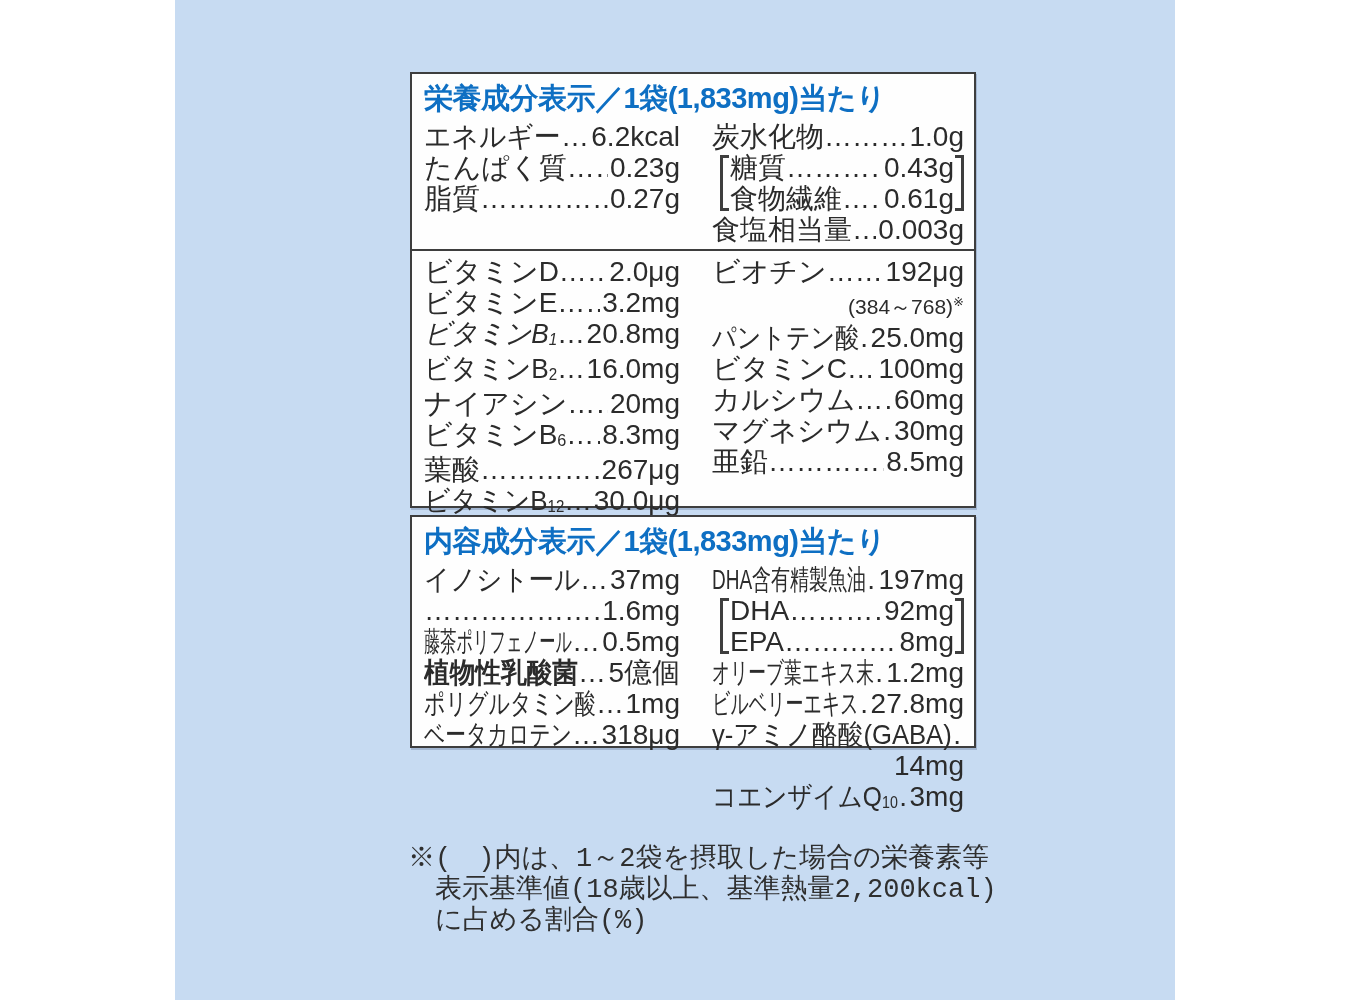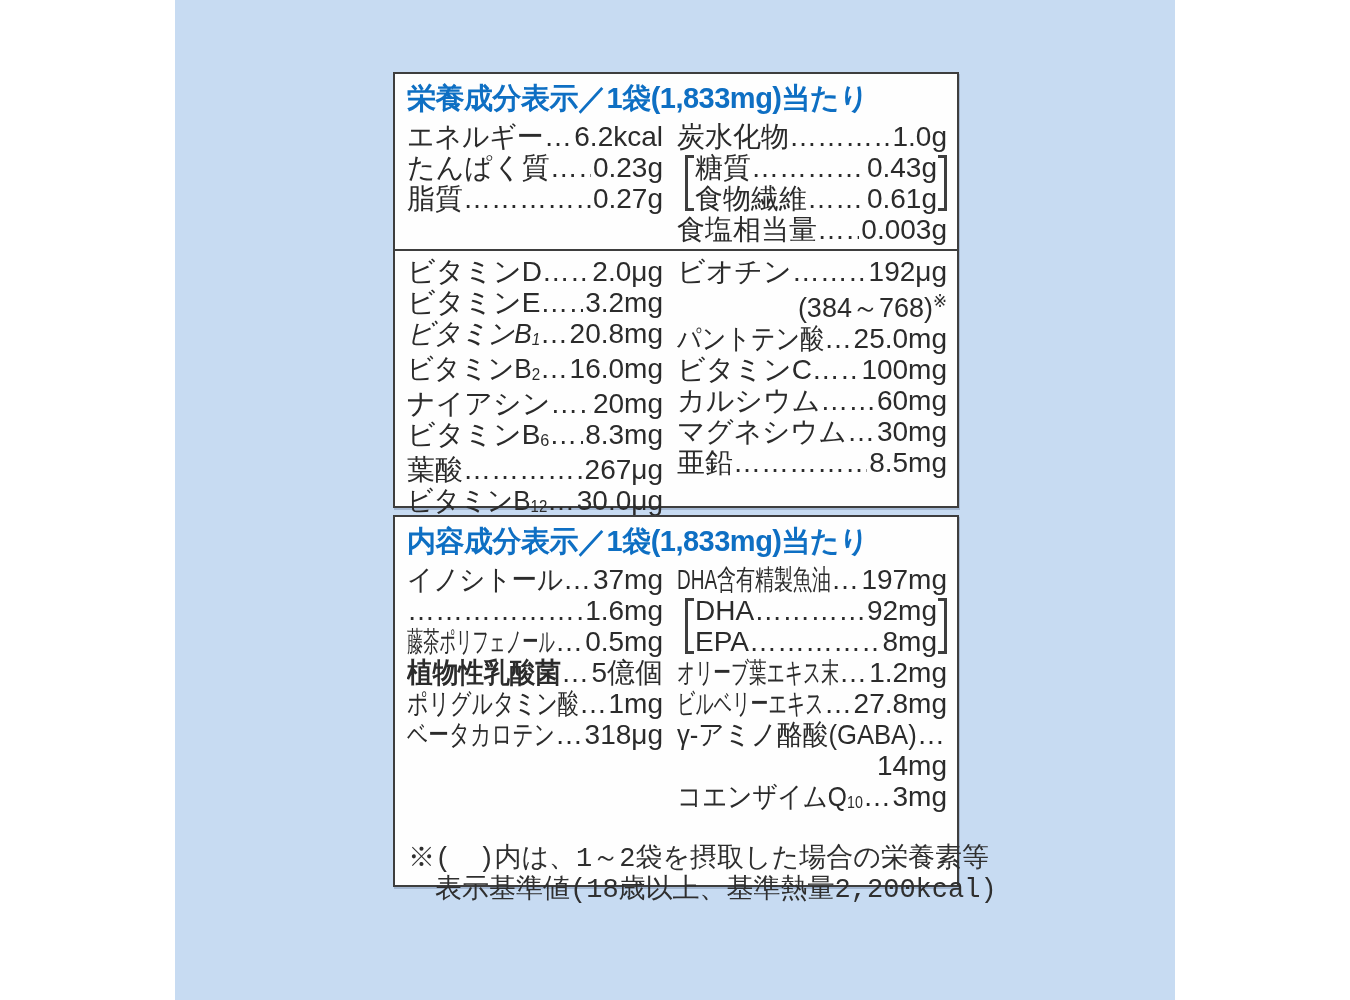--- a/index.html
+++ b/index.html
@@ -22,7 +22,7 @@
     background:var(--panel);
   }
   .box{
-    position:absolute;left:218px;width:566px;
+    position:absolute;left:235px;width:566px;
     background:var(--boxbg);
     border:2px solid var(--border);
     box-shadow:1px 2px 0 rgba(120,140,170,0.45);

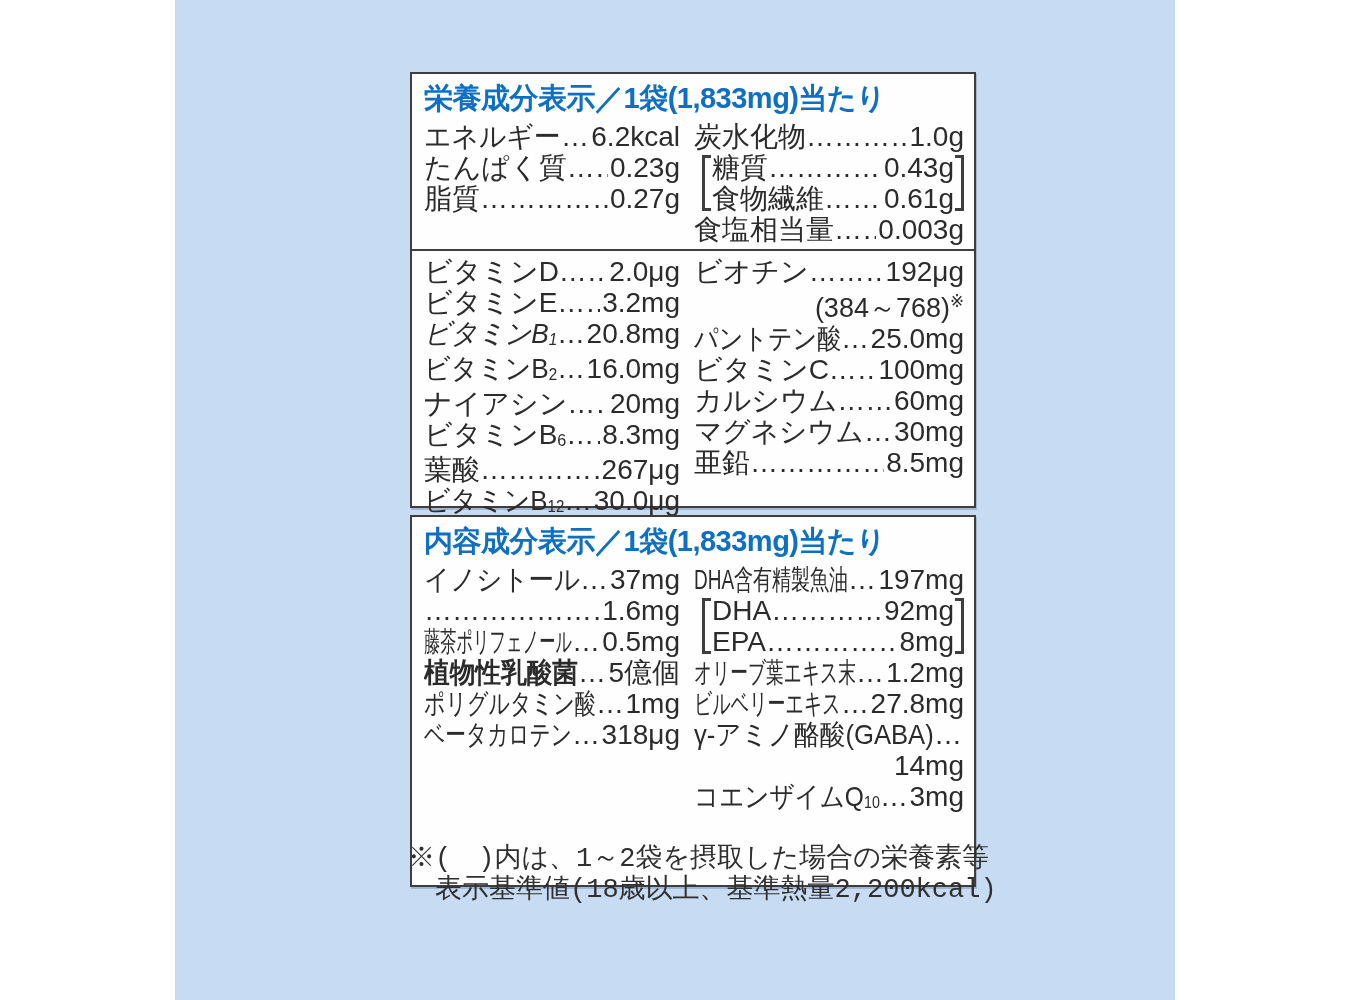--- a/index.html
+++ b/index.html
@@ -39,7 +39,7 @@
   .cols{display:flex;align-items:flex-start;justify-content:space-between;}
   .col{min-width:0;}
   .col.c1{flex:0 0 256px;}
-  .col.c2{flex:1 1 auto;margin-left:14px;}
+  .col.c2{flex:1 1 auto;margin-left:32px;}
   .row{
     display:flex;align-items:baseline;
     font-size:28px;line-height:31px;color:var(--text);

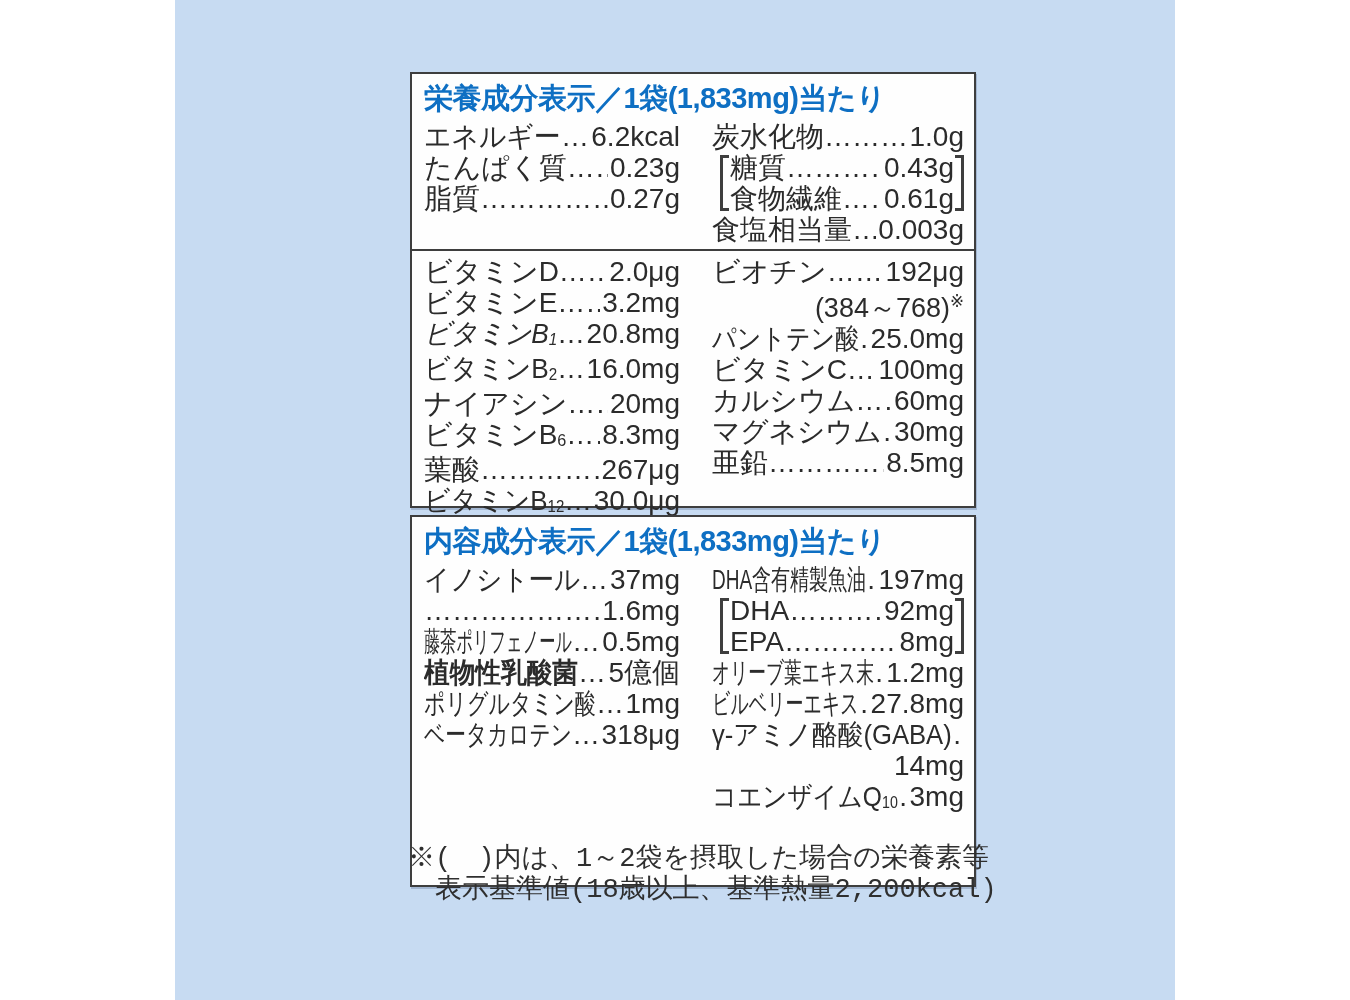--- a/index.html
+++ b/index.html
@@ -64,7 +64,7 @@
   .bkt.r{border:3px solid var(--border);border-left:none;}
   .bmid{flex:1 1 auto;min-width:0;padding:0 1px;}
   .noterow{
-    font-size:27px;line-height:30px;text-align:right;
+    font-size:21px;line-height:30px;text-align:right;
     color:var(--text);
   }
   .refmark{font-size:0.62em;vertical-align:super;letter-spacing:0;}

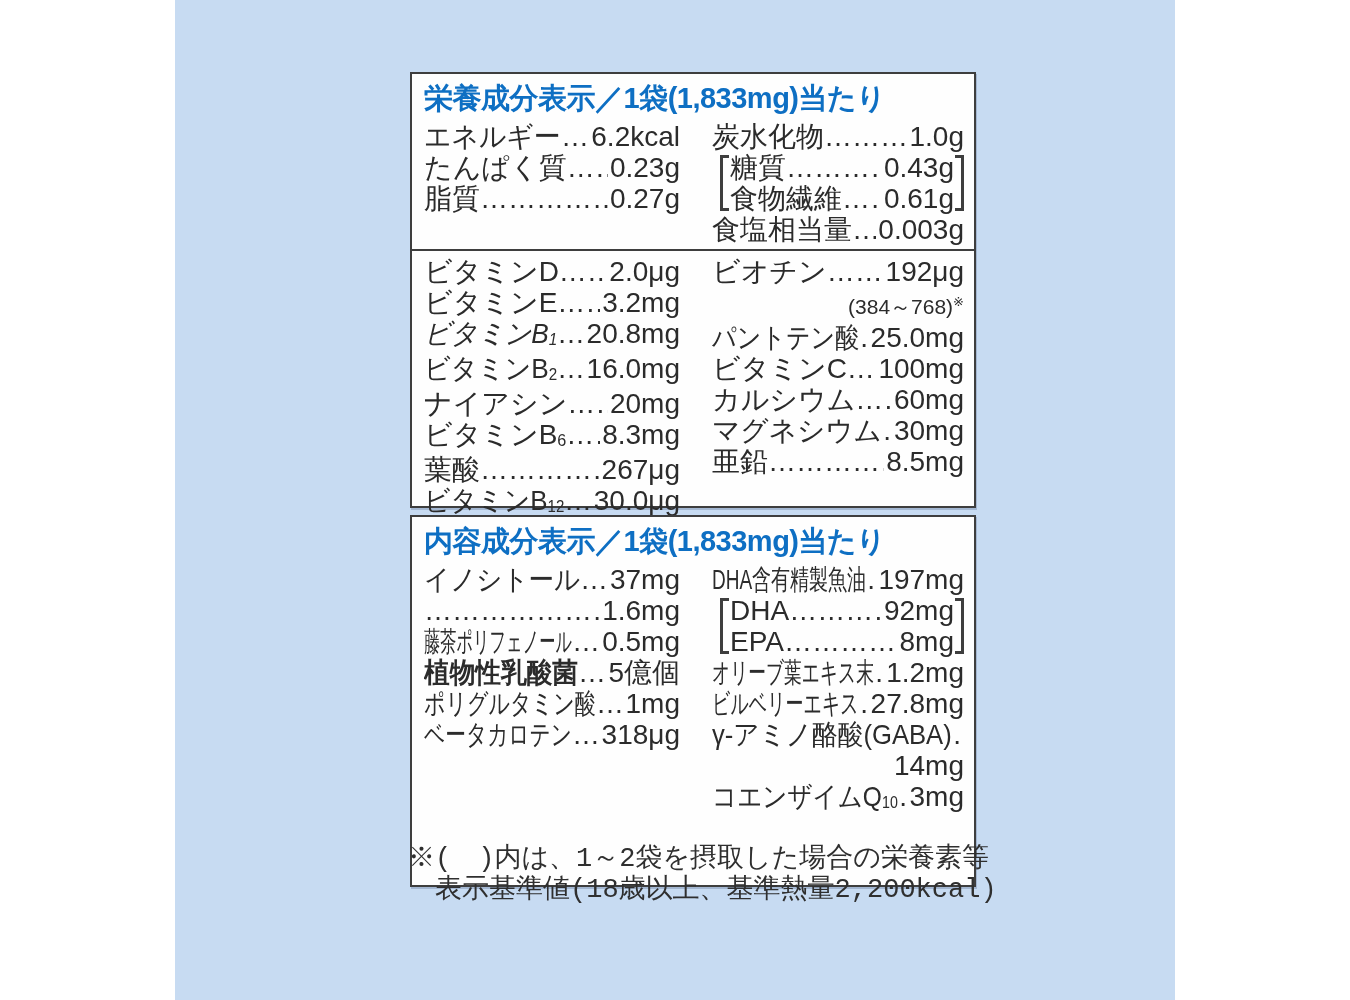--- a/index.html
+++ b/index.html
@@ -29,7 +29,7 @@
     padding:4px 10px 0 12px;
   }
   .box1{top:72px;height:436px;}
-  .box2{top:515px;height:372px;}
+  .box2{top:515px;height:233px;}
   .title{
     margin:2px 0 4px 0;
     font-size:29px;line-height:37px;font-weight:700;

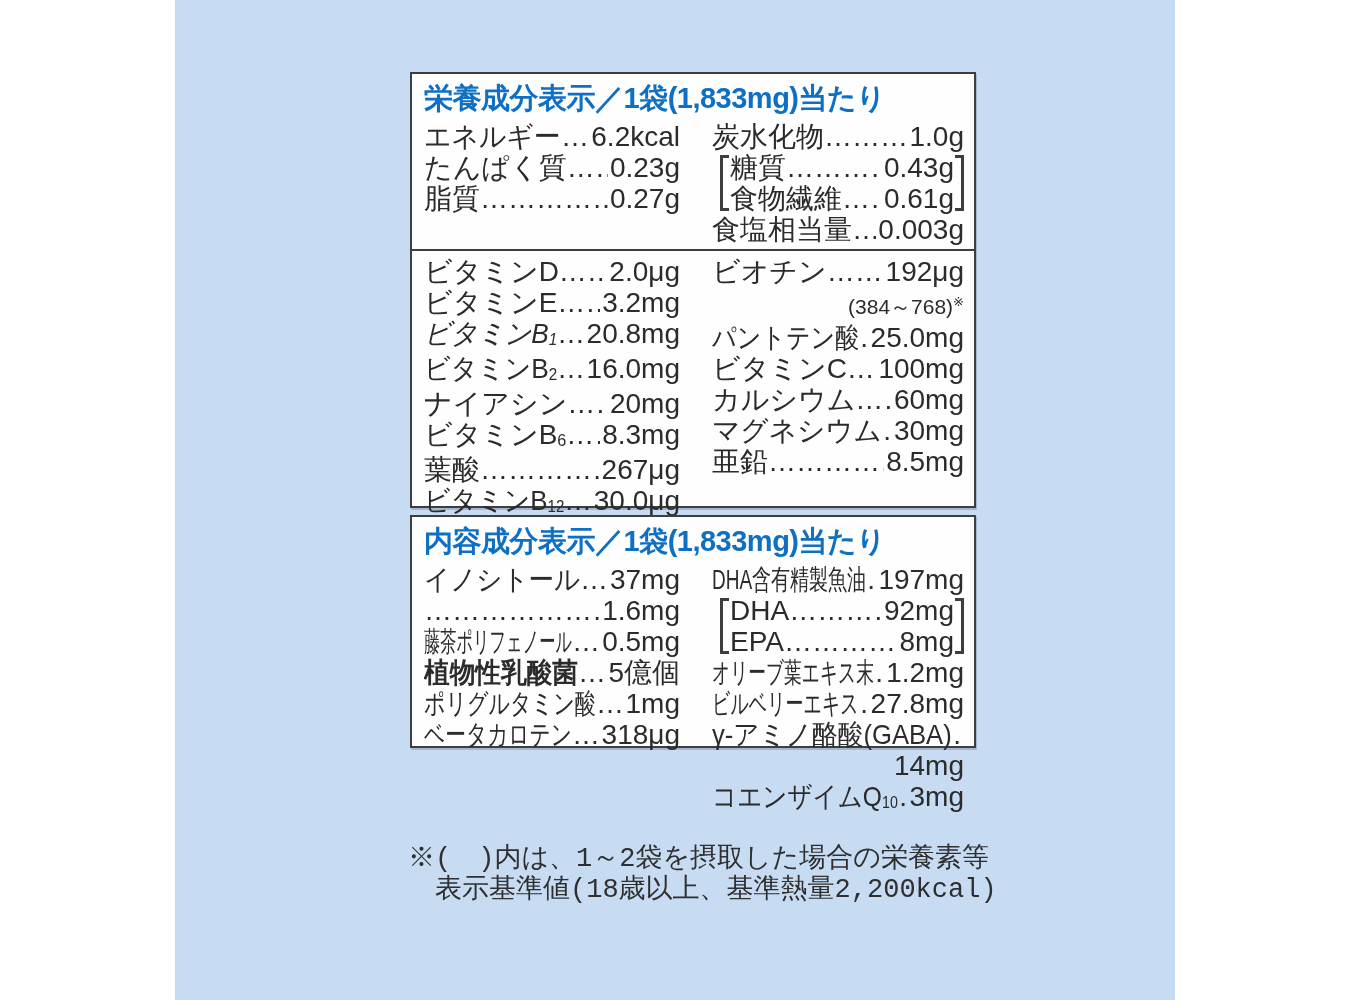--- a/index.html
+++ b/index.html
@@ -294,6 +294,7 @@
   <div class="fnote">
     <div class="fl">※(　)内は、1～2袋を摂取した場合の栄養素等</div>
     <div class="fl">表示基準値(18歳以上、基準熱量2,200kcal)</div>
+    <div class="fl">に占める割合(%)</div>
   </div>
 
 </div>

